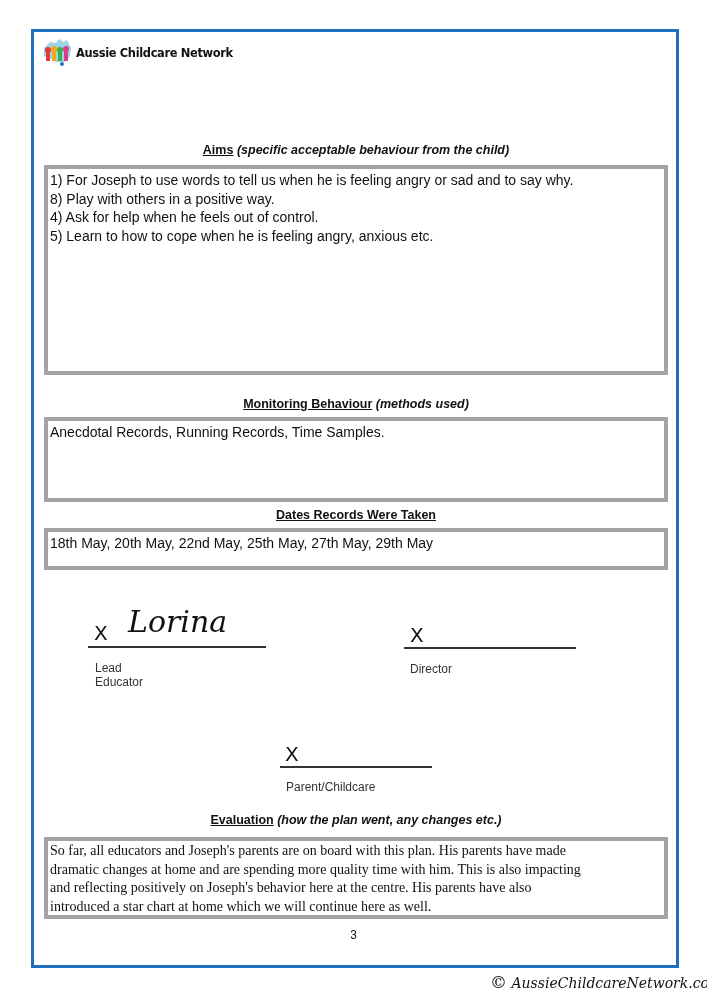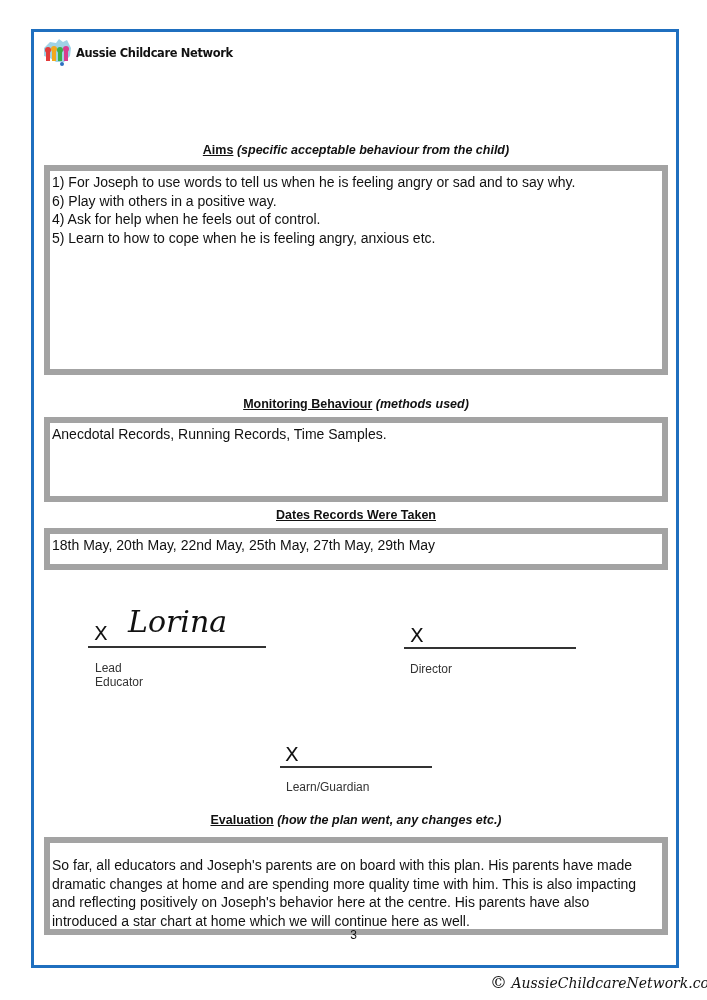--- a/index.html
+++ b/index.html
@@ -14,7 +14,7 @@
     .section-title { position: absolute; left: 44px; width: 624px; text-align: center; font-size: 12.5px; }
     .section-title b { font-weight: bold; text-decoration: underline; }
     .section-title i { font-style: italic; font-weight: bold; }
-    .box { position: absolute; left: 44px; width: 624px; border: 6px solid #a3a3a3; box-sizing: border-box;
+    .box { position: absolute; left: 44px; width: 624px; border: 4px solid #a3a3a3; box-sizing: border-box;
       font-size: 14px; line-height: 18.5px; padding: 2px 2px; color: #111; }
     .box .line { white-space: nowrap; }
     .sig { position: absolute; }

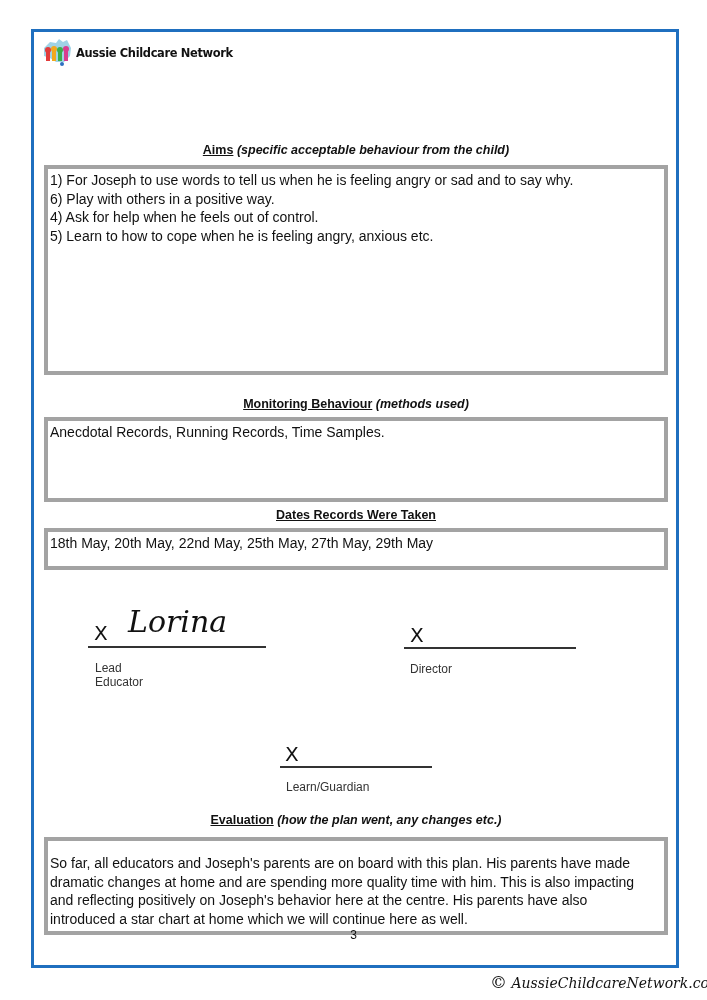--- a/index.html
+++ b/index.html
@@ -56,7 +56,7 @@
 </div>
 <div class="box" style="top:165px; height:210px;">
   <div class="line">1) For Joseph to use words to tell us when he is feeling angry or sad and to say why.</div>
-  <div class="line">6) Play with others in a positive way.</div>
+  <div class="line">8) Play with others in a positive way.</div>
   <div class="line">4) Ask for help when he feels out of control.</div>
   <div class="line">5) Learn to how to cope when he is feeling angry, anxious etc.</div>
 </div>

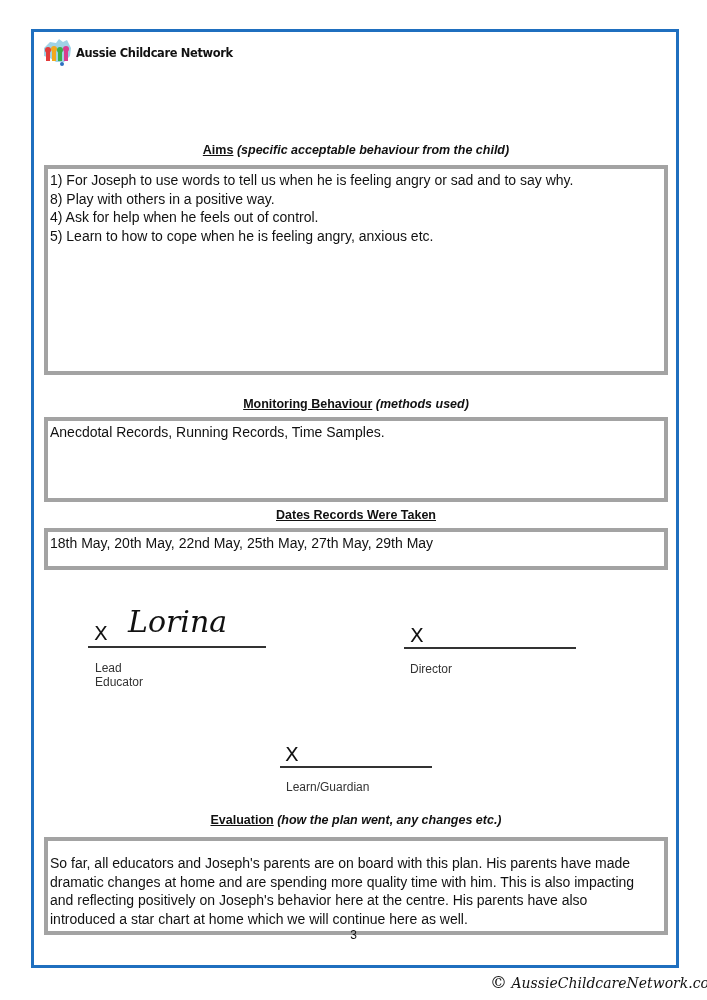--- a/index.html
+++ b/index.html
@@ -92,7 +92,7 @@
 <div class="sig">
   <span class="sig-x" style="left:285px; top:742px;">X</span>
   <div class="sig-line" style="left:280px; top:766px; width:152px;"></div>
-  <span class="sig-label" style="left:286px; top:780px;">Learn/Guardian</span>
+  <span class="sig-label" style="left:286px; top:780px;">Parent/Childcare</span>
 </div>
 
 <div class="section-title" style="top:813px;">

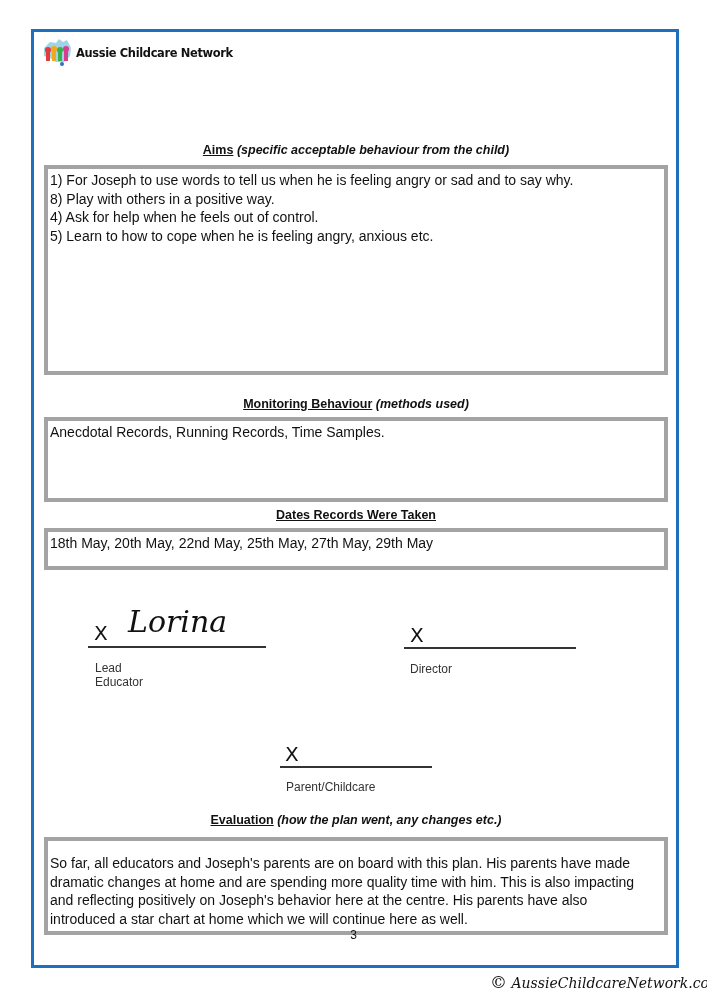--- a/index.html
+++ b/index.html
@@ -99,7 +99,7 @@
   <b>Evaluation</b>
   <i>(how the plan went, any changes etc.)</i>
 </div>
-<div class="box" style="top:837px; height:98px; padding-top:13px;">
+<div class="box" style="top:837px; height:82px; padding-top:1px;font-family:Liberation Serif, serif;">
   <div class="line">So far, all educators and Joseph's parents are on board with this plan.  His parents have made</div>
   <div class="line">dramatic changes at home and are spending more quality time with him. This is also impacting</div>
   <div class="line">and reflecting positively on Joseph's behavior here at the centre. His parents have also</div>

